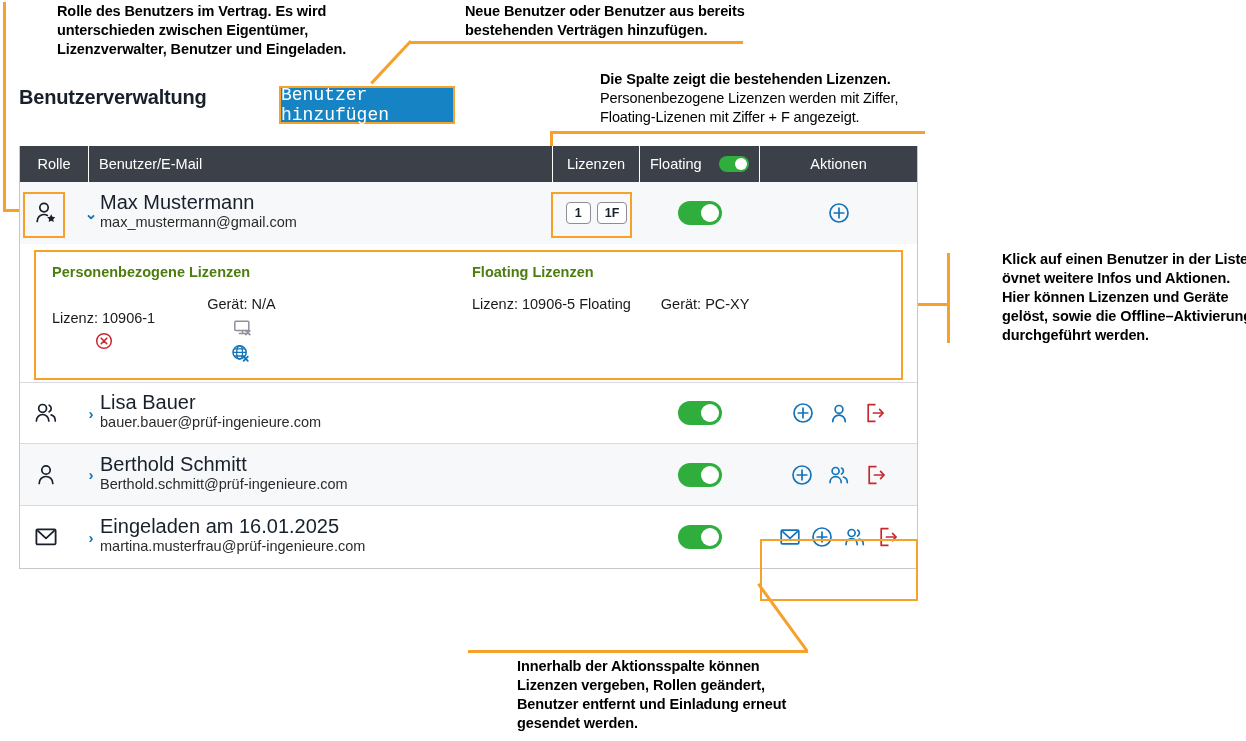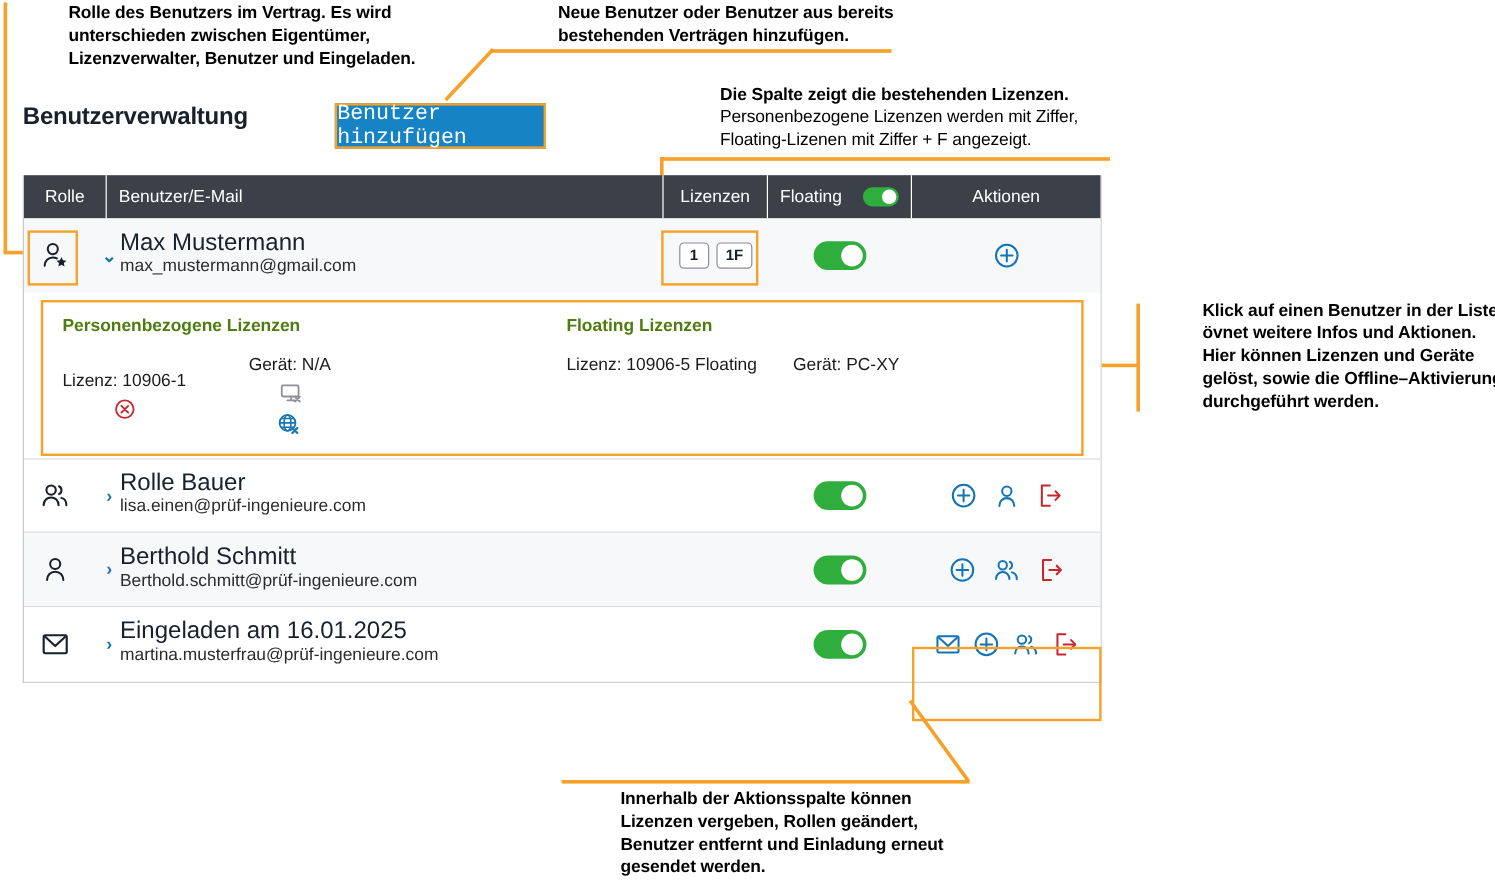--- a/index.html
+++ b/index.html
@@ -324,7 +324,7 @@
     <div class="cell user-cell">
       <span class="chev">›</span>
       <span>
-        <div class="uname">Rolle Bauer</div>
+        <div class="uname">Lisa Bauer</div>
         <div class="umail">lisa.einen@prüf-ingenieure.com</div>
       </span>
     </div>

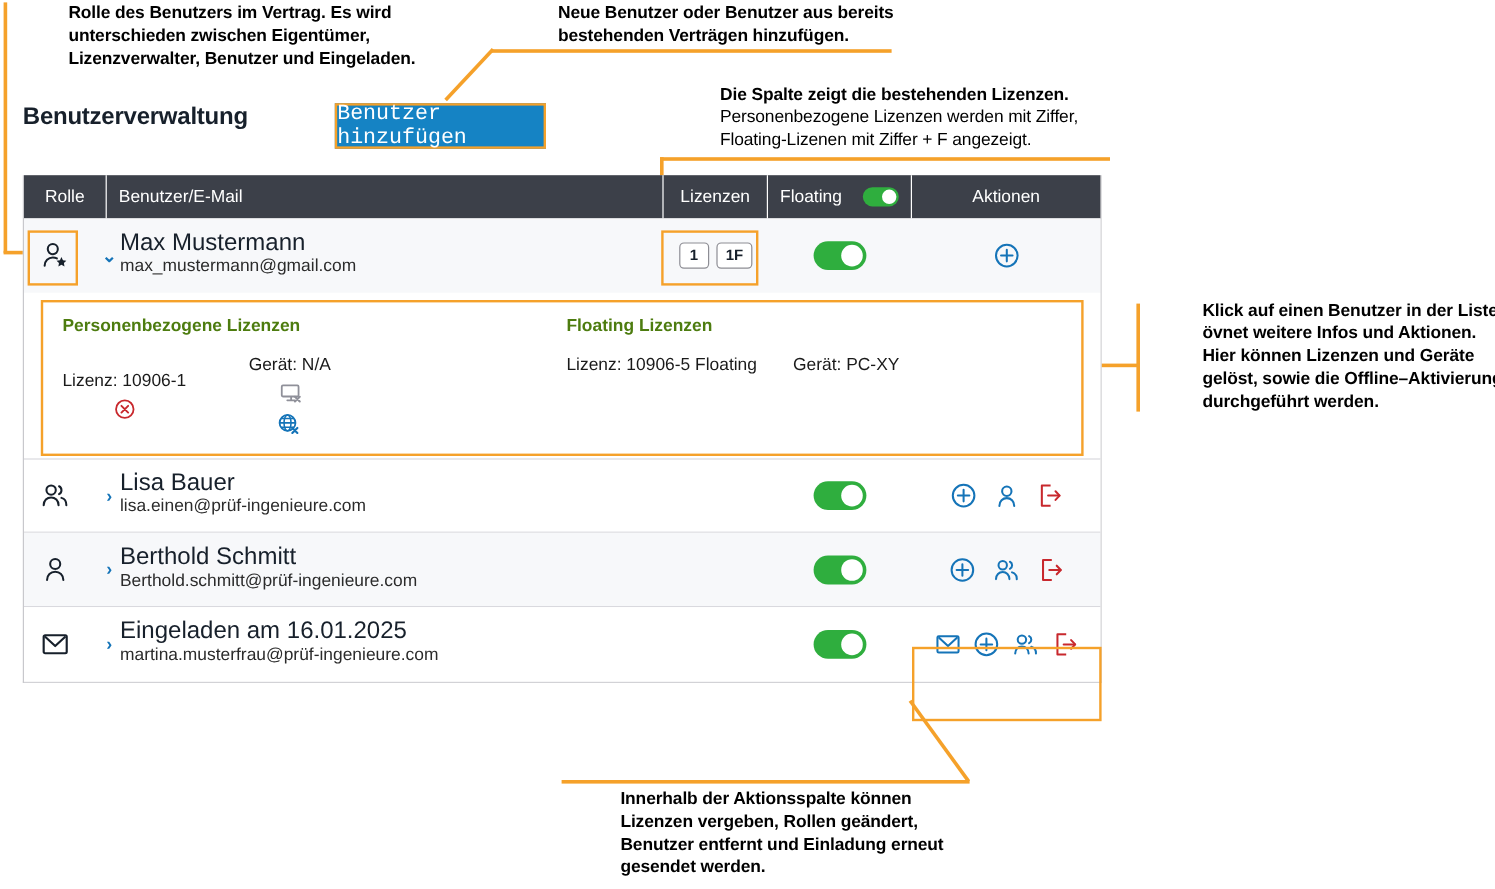--- a/index.html
+++ b/index.html
@@ -325,7 +325,7 @@
       <span class="chev">›</span>
       <span>
         <div class="uname">Lisa Bauer</div>
-        <div class="umail">lisa.einen@prüf-ingenieure.com</div>
+        <div class="umail">bauer.bauer@prüf-ingenieure.com</div>
       </span>
     </div>
     <div class="cell lic-cell"></div>

